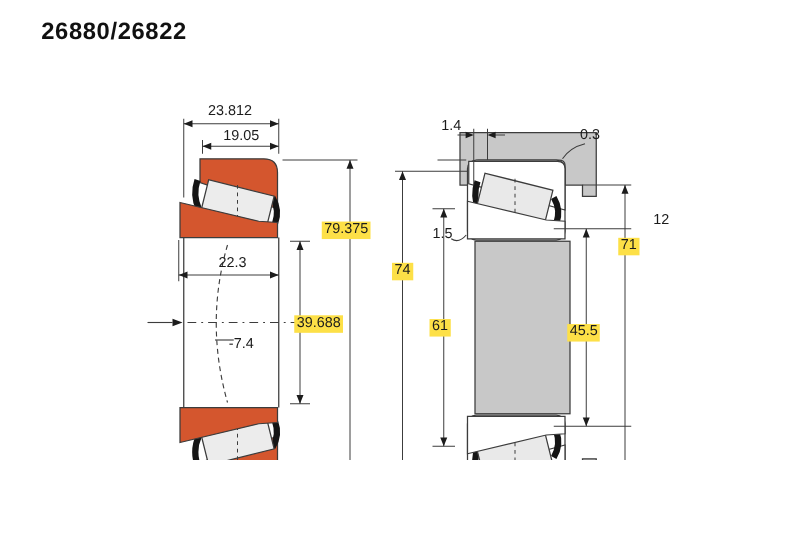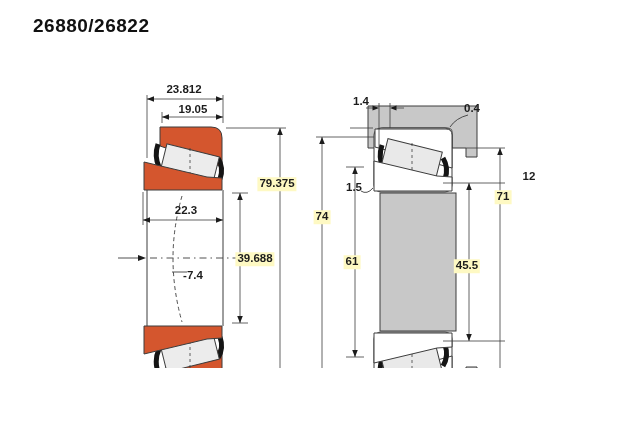--- a/index.html
+++ b/index.html
@@ -9,7 +9,7 @@
   .title{position:absolute;left:33px;top:15px;font-size:19px;font-weight:bold;color:#111;
          letter-spacing:0.5px;}
   .dim{position:absolute;transform:translate(-50%,-50%);font-size:11.5px;color:#1c1c1c;
-       white-space:nowrap;line-height:1;font-weight:bold;}
+       white-space:nowrap;line-height:1;}
   .dim.bg{background:#fef9c3;padding:1px 2px;}
 </style>
 </head>

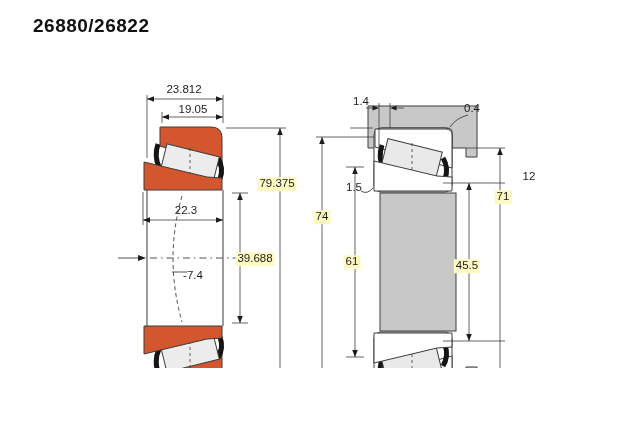--- a/index.html
+++ b/index.html
@@ -141,7 +141,7 @@
   <div class="dim" style="left:193px;top:276px">-7.4</div>
 
   <div class="dim" style="left:361px;top:102px">1.4</div>
-  <div class="dim" style="left:472px;top:109px">0.4</div>
+  <div class="dim" style="left:472px;top:109px">0.3</div>
   <div class="dim" style="left:354px;top:188px">1.5</div>
   <div class="dim bg" style="left:322px;top:217px">74</div>
   <div class="dim bg" style="left:352px;top:262px">61</div>

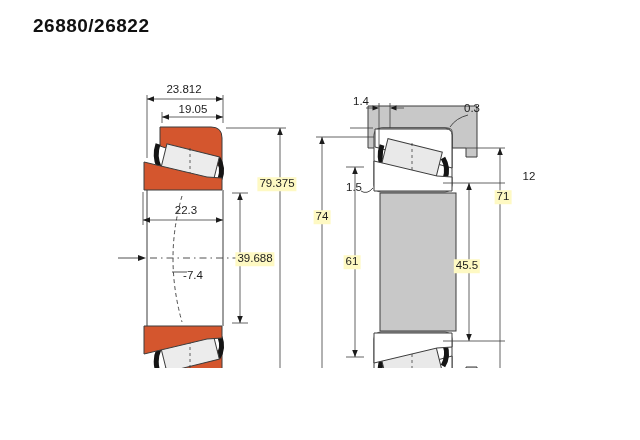--- a/index.html
+++ b/index.html
@@ -10,7 +10,7 @@
          letter-spacing:0.5px;}
   .dim{position:absolute;transform:translate(-50%,-50%);font-size:11.5px;color:#1c1c1c;
        white-space:nowrap;line-height:1;}
-  .dim.bg{background:#fef9c3;padding:1px 2px;}
+  .dim.bg{background:#fde047;padding:1px 2px;}
 </style>
 </head>
 <body>

